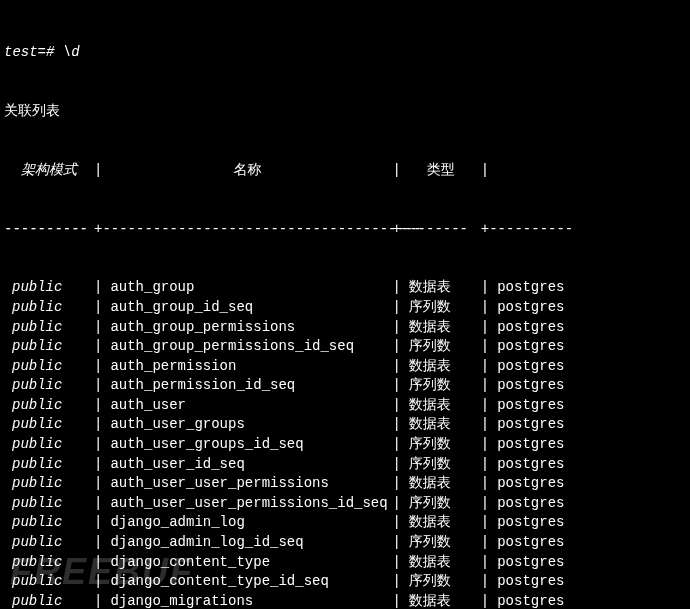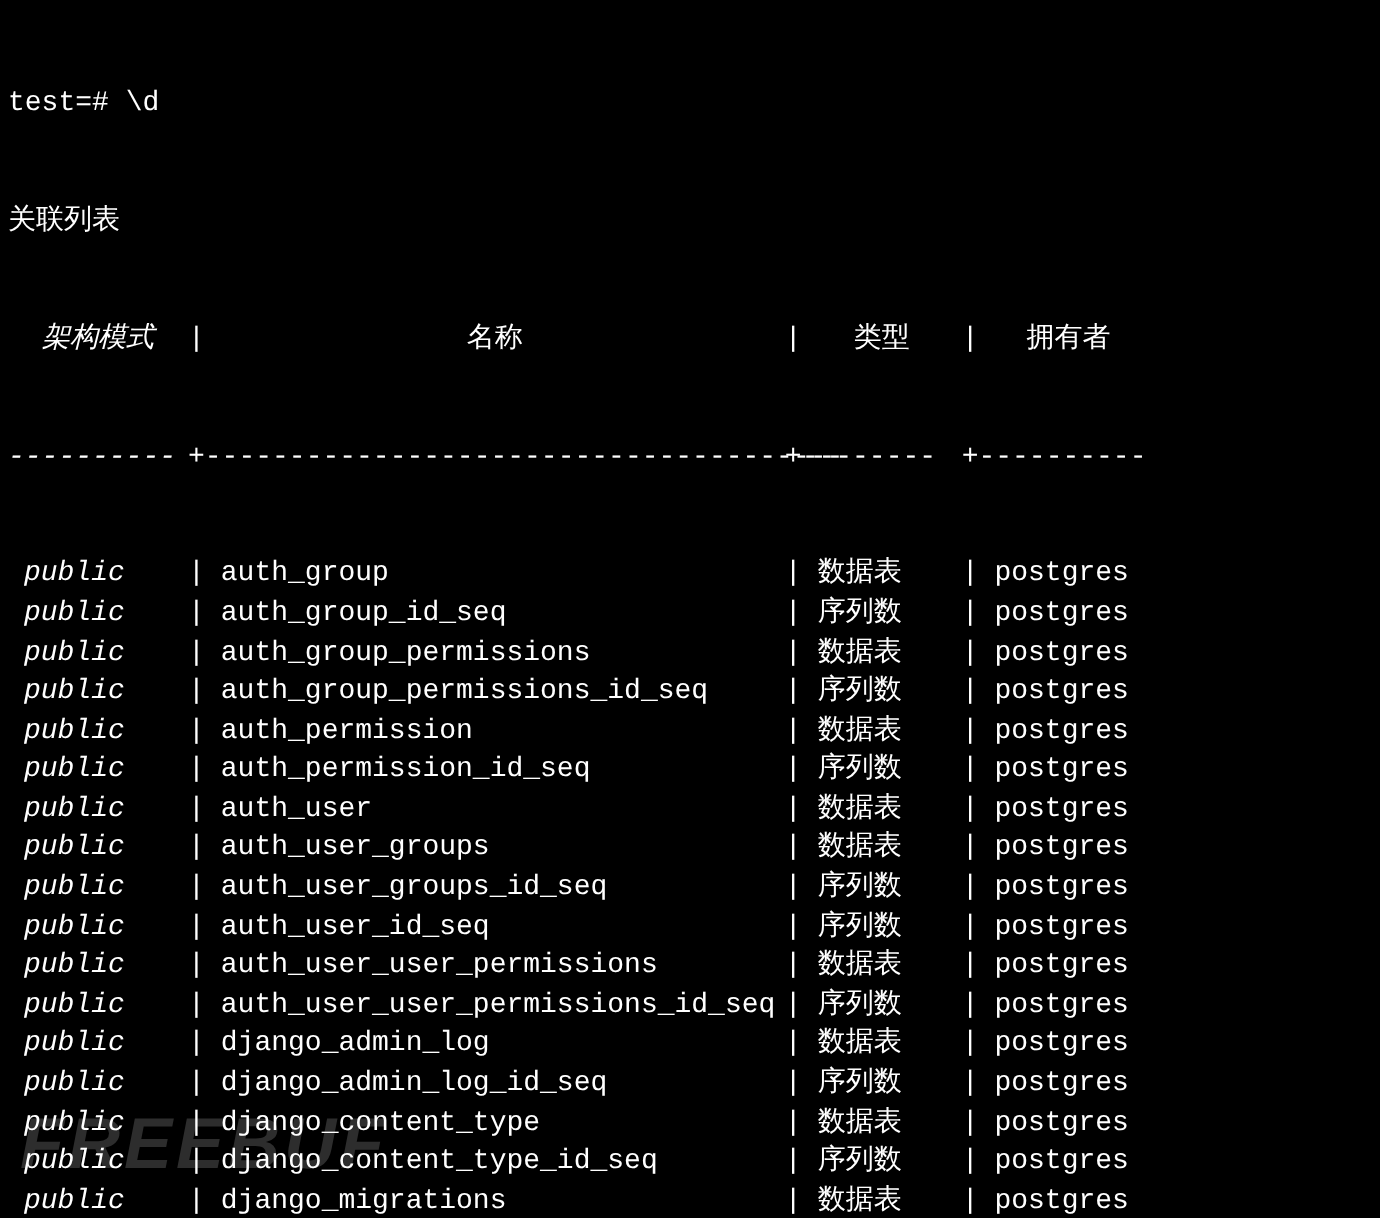--- a/index.html
+++ b/index.html
@@ -24,6 +24,7 @@
     }
     .prompt-line {
       display: flex;
+      font-style: italic;
     }
     .title-row {
       text-align: left;

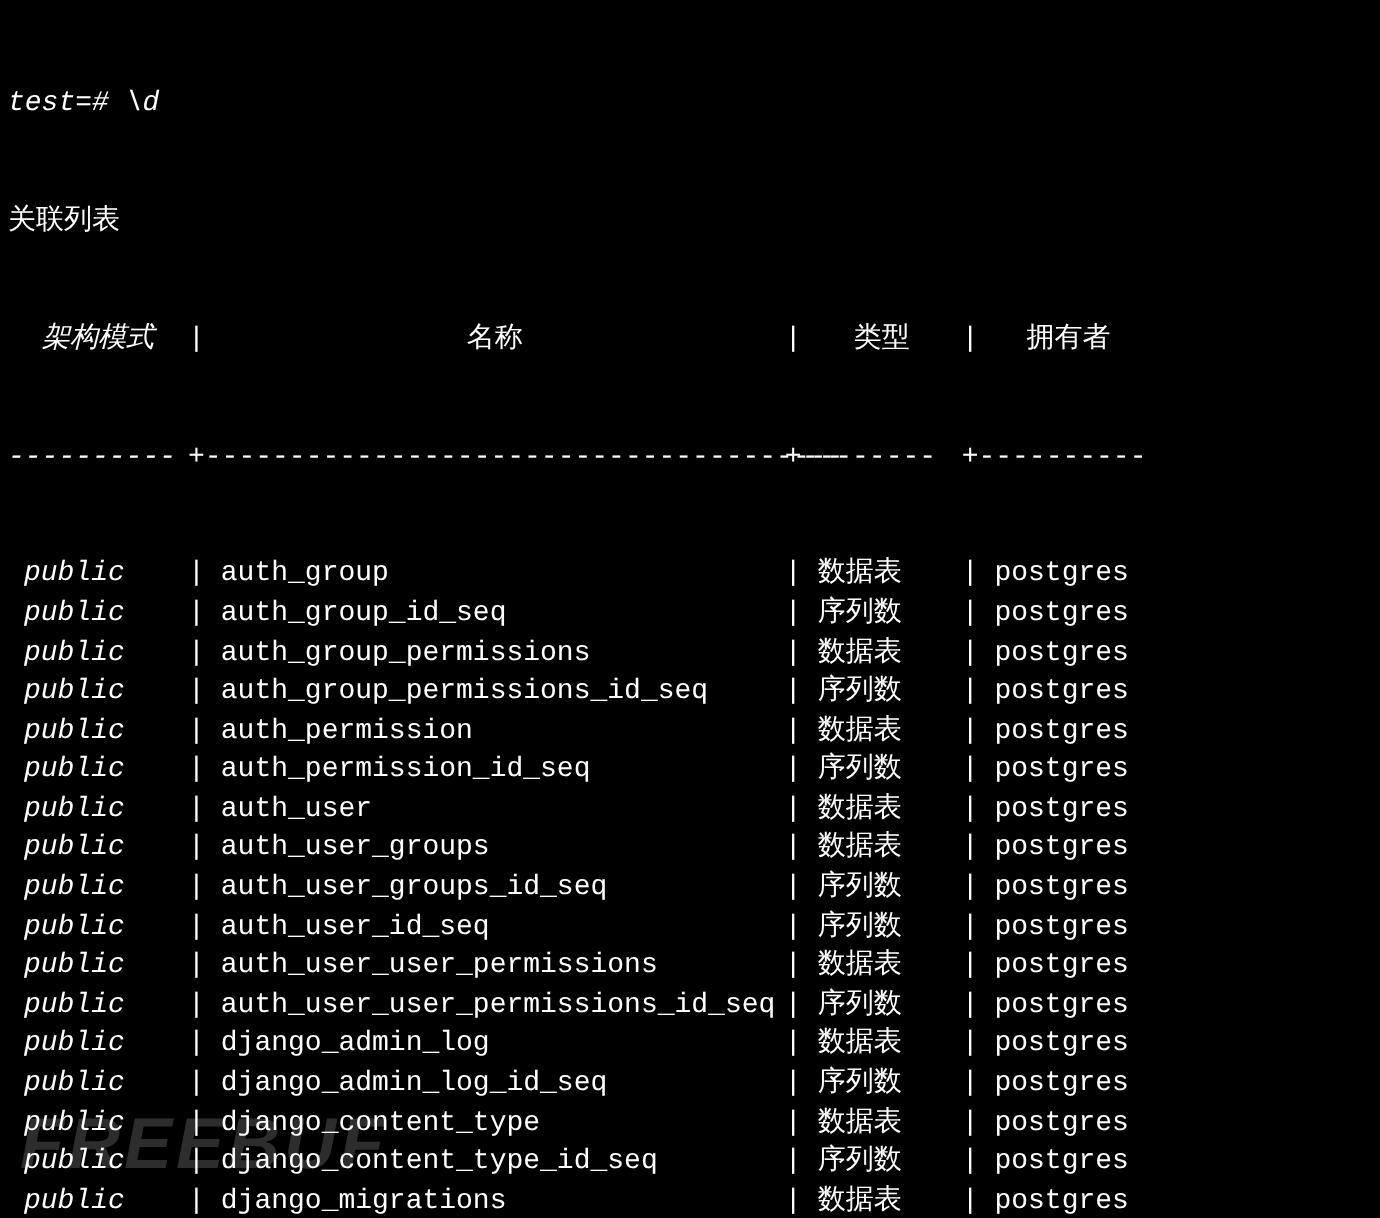--- a/index.html
+++ b/index.html
@@ -91,7 +91,7 @@
   </div>
   <div class="title-row">关联列表</div>
   <div class="header-row">
-    <span class="col-schema">架构模式</span><span class="pipe">|</span><span class="col-name">名称</span><span class="pipe">|</span><span class="col-type">类型</span><span class="pipe">|</span><span class="col-owner">拥有者</span>
+    <span class="col-schema">架构模式</span><span class="pipe">|</span><span class="col-name">名称</span><span class="pipe">|</span><span class="col-type">类型</span><span class="pipe">|</span>
   </div>
   <div class="separator-row">
     <span class="col-schema" style="padding-left:0">----------</span><span>+</span><span class="col-name" style="padding-left:0">--------------------------------------</span><span>+</span><span class="col-type" style="padding-left:0">--------</span><span>+</span><span class="col-owner" style="padding-left:0">----------</span>

